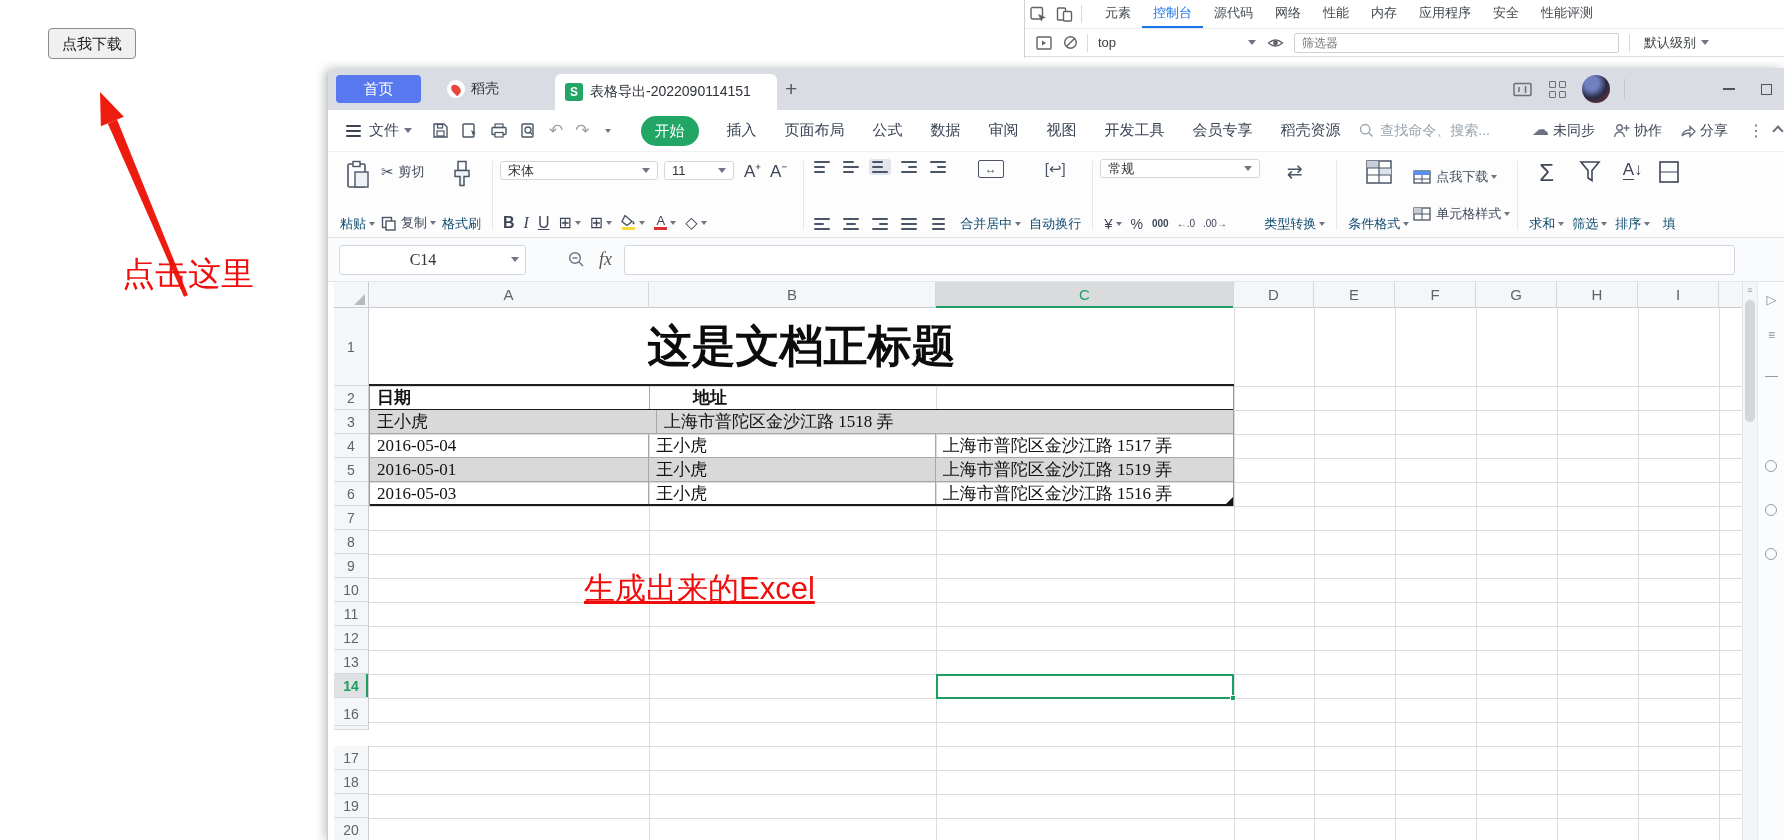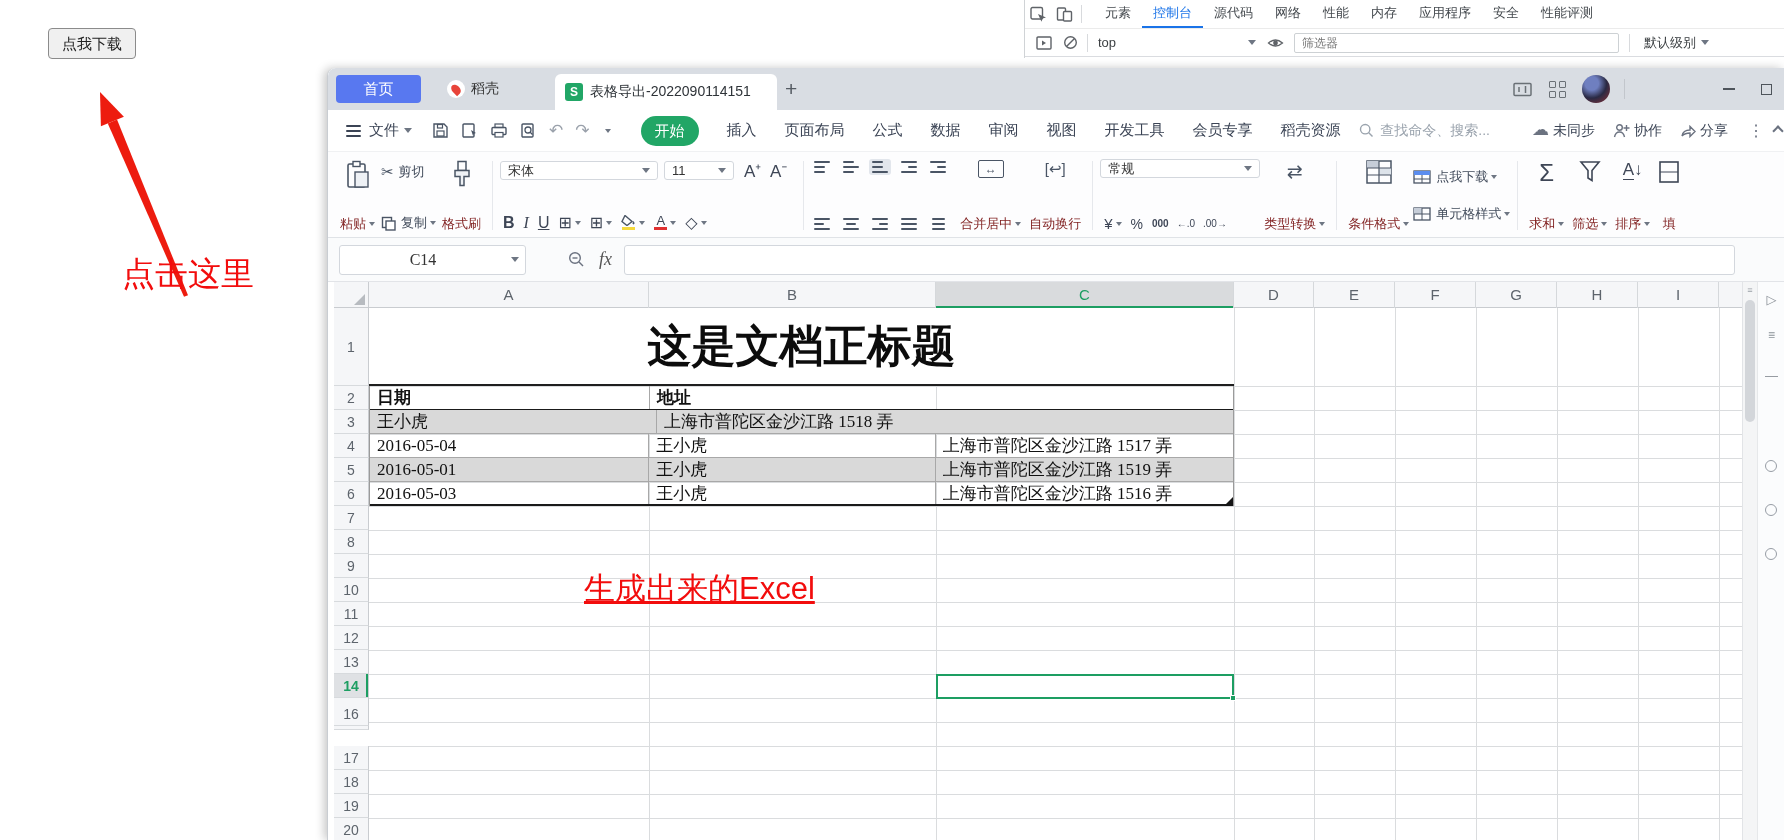--- a/index.html
+++ b/index.html
@@ -91,7 +91,7 @@
   .rb-sep { width:1px; background:#e6e8ec; margin:4px 7px; }
   .rb-col { display:flex; flex-direction:column; align-items:center;
     justify-content:space-between; padding:3px 4px 2px; }
-  .rb-lbl { font-size:13px; color:#7f1d1d; display:flex; align-items:center; height:17px;
+  .rb-lbl { font-size:13px; color:#0c4a6e; display:flex; align-items:center; height:17px;
     white-space:nowrap; }
   .rb-two { display:flex; flex-direction:column; justify-content:space-between; padding:2px 0; }
   .rb-row { display:flex; align-items:center; }

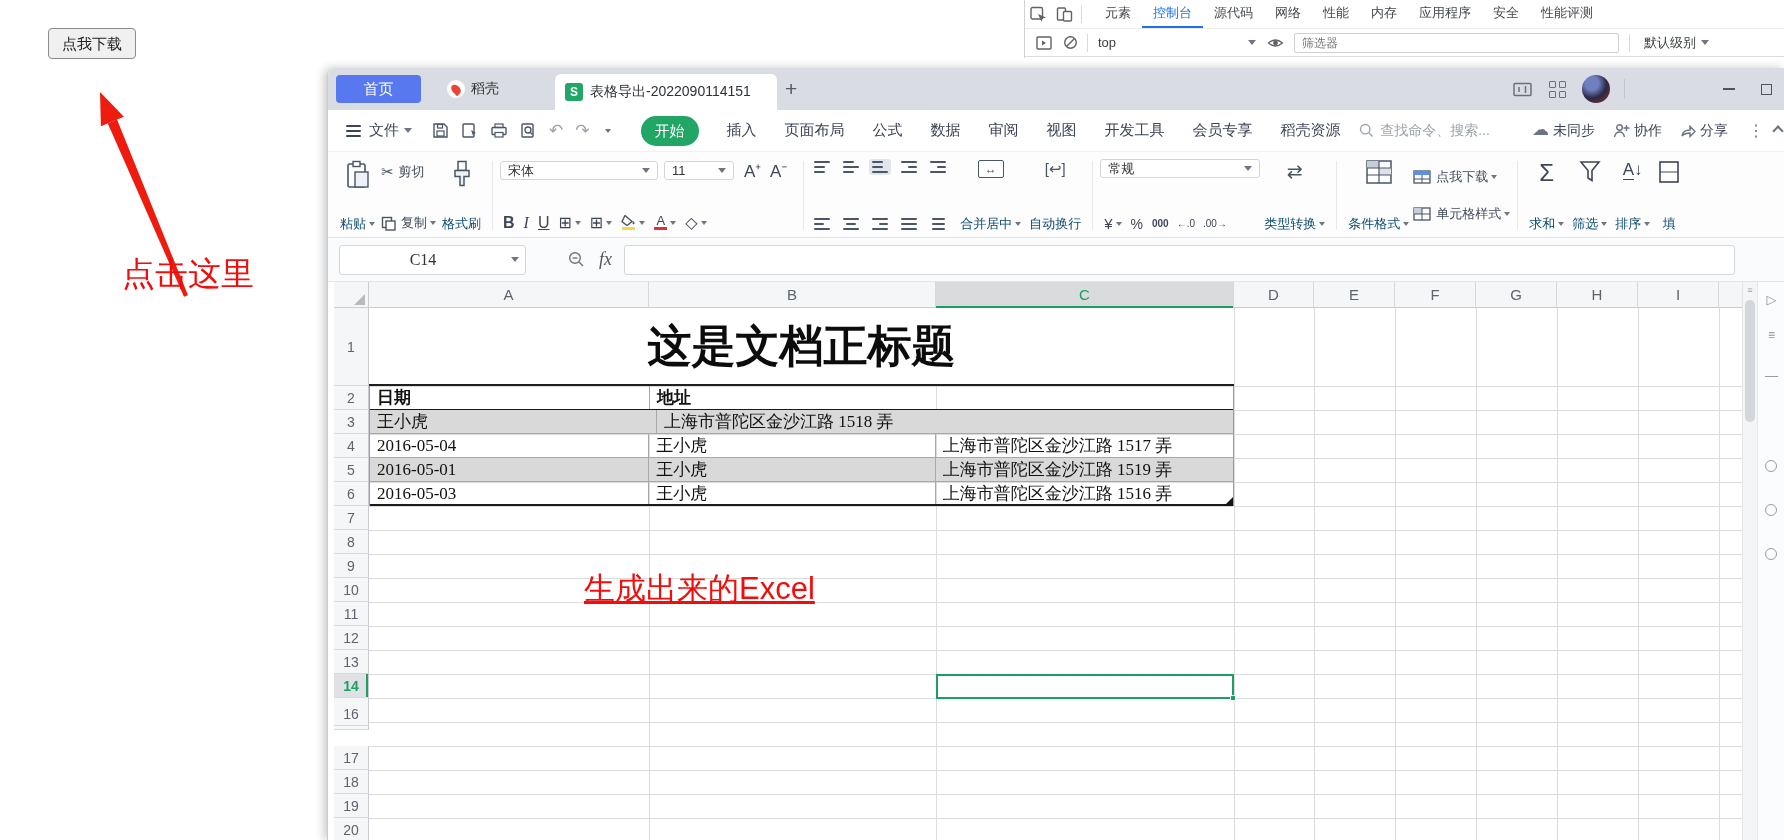--- a/index.html
+++ b/index.html
@@ -148,7 +148,7 @@
   #sheet-table { position:absolute; border-left:1px solid #9b9b9b; border-right:1px solid #9b9b9b; }
   .t-row { display:flex; height:24px; border-bottom:1px solid #a8a8a8;
     font-family:"Liberation Serif","DejaVu Serif",serif; font-size:17px; color:#111; }
-  .t-row.head { font-weight:bold; border-bottom:1px solid #1a1a1a; }
+  .t-row.head { font-weight:bold; border-bottom:1px solid #1a1a1a;gap:36px; }
   .t-row.last { border-bottom:2px solid #1a1a1a; }
   .t-row.stripe { background:#d9d9d9; }
   .t-cell { padding-left:7px; line-height:23px; overflow:hidden; white-space:nowrap;

